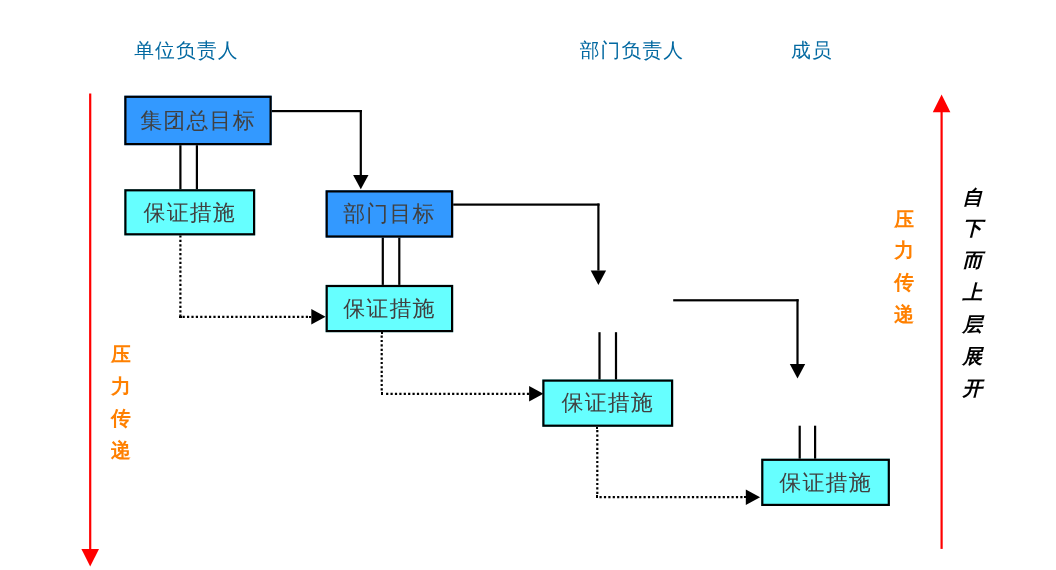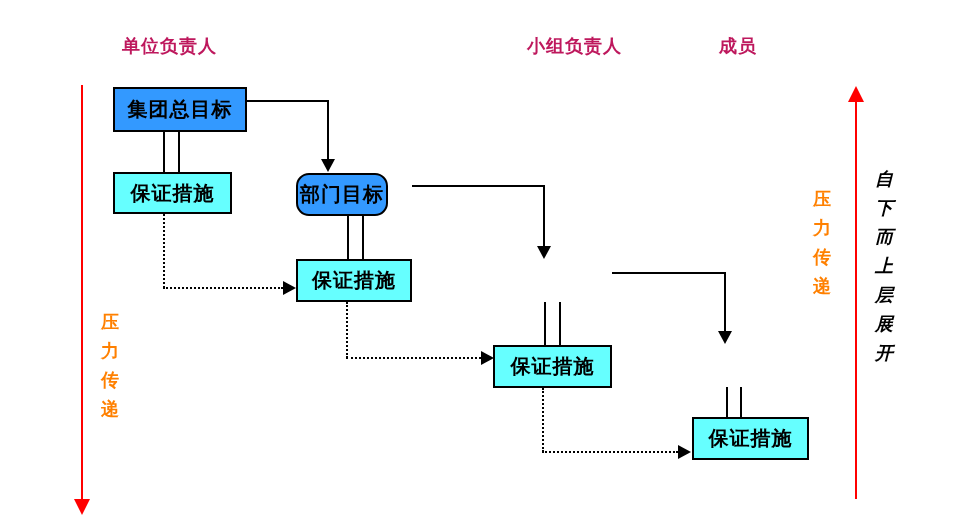--- a/index.html
+++ b/index.html
@@ -8,7 +8,7 @@
     font-family:"Liberation Sans", sans-serif; overflow:hidden;
   }
   .hdr {
-    position:absolute; font-size:18px; font-weight:bold; color:#be185d;
+    position:absolute; font-size:18px; font-weight:normal; color:#0369a1;
     white-space:nowrap; letter-spacing:1px;
   }
   .node {

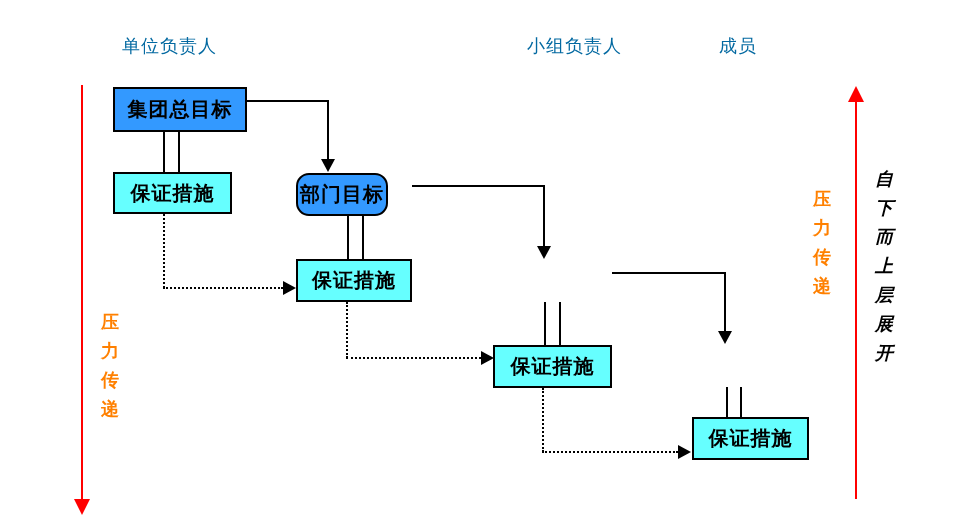--- a/index.html
+++ b/index.html
@@ -59,7 +59,7 @@
 <div class="canvas">
 
   <div class="hdr" style="left:122px; top:34px;">单位负责人</div>
-  <div class="hdr" style="left:527px; top:34px;">小组负责人</div>
+  <div class="hdr" style="left:527px; top:34px;">部门负责人</div>
   <div class="hdr" style="left:719px; top:34px;">成员</div>
 
   <div class="redline" style="left:81px; top:85px; height:415px;"></div>

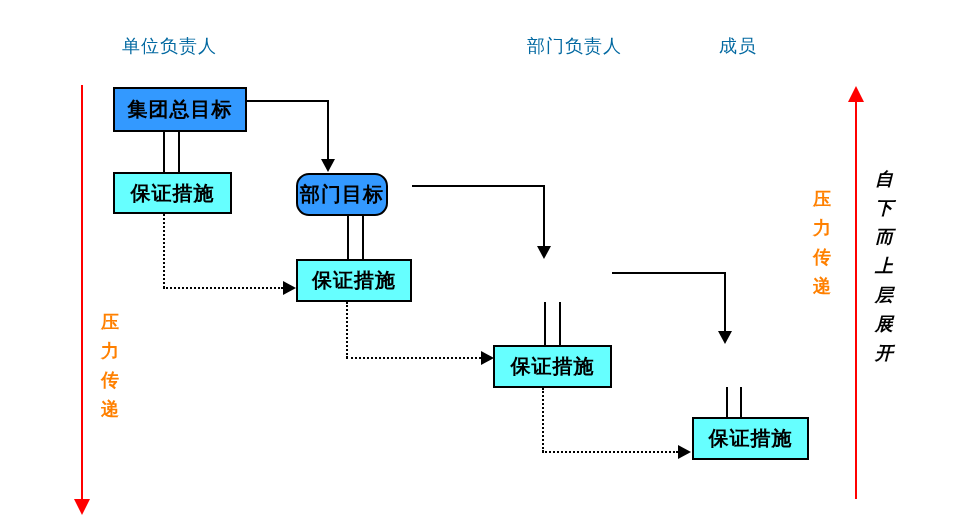--- a/index.html
+++ b/index.html
@@ -14,7 +14,7 @@
   .node {
     position:absolute; box-sizing:border-box; border:2px solid #000;
     display:flex; align-items:center; justify-content:center;
-    font-size:20px; font-weight:bold; color:#000000; letter-spacing:1px;
+    font-size:20px; font-weight:normal; color:#404040; letter-spacing:1px;
   }
   .goal    { background:var(--goal-box-fill,#3399FF); }
   .measure { background:var(--measure-box-fill,#66FFFF); }

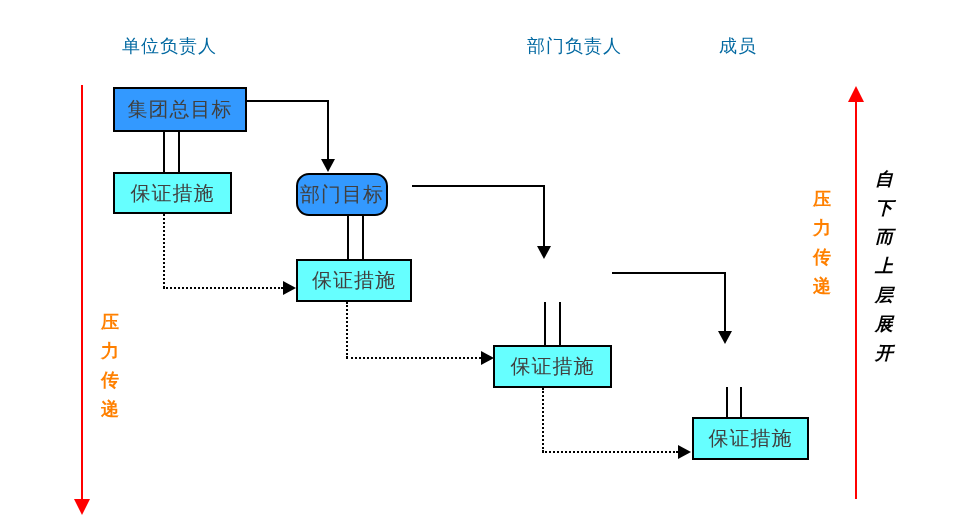--- a/index.html
+++ b/index.html
@@ -74,7 +74,7 @@
   <div class="node goal" style="left:113px; top:87px;  width:134px; height:45px;">集团总目标</div>
   <div class="node measure" style="left:113px; top:172px; width:119px; height:42px;">保证措施</div>
 
-  <div class="node goal" style="left:296px; top:173px; width:92px; height:43px;border-radius:13px;">部门目标</div>
+  <div class="node goal" style="left:296px; top:173px; width:116px; height:43px;">部门目标</div>
   <div class="node measure" style="left:296px; top:259px; width:116px; height:43px;">保证措施</div>
 
   <div class="node measure" style="left:493px; top:345px; width:119px; height:43px;">保证措施</div>

